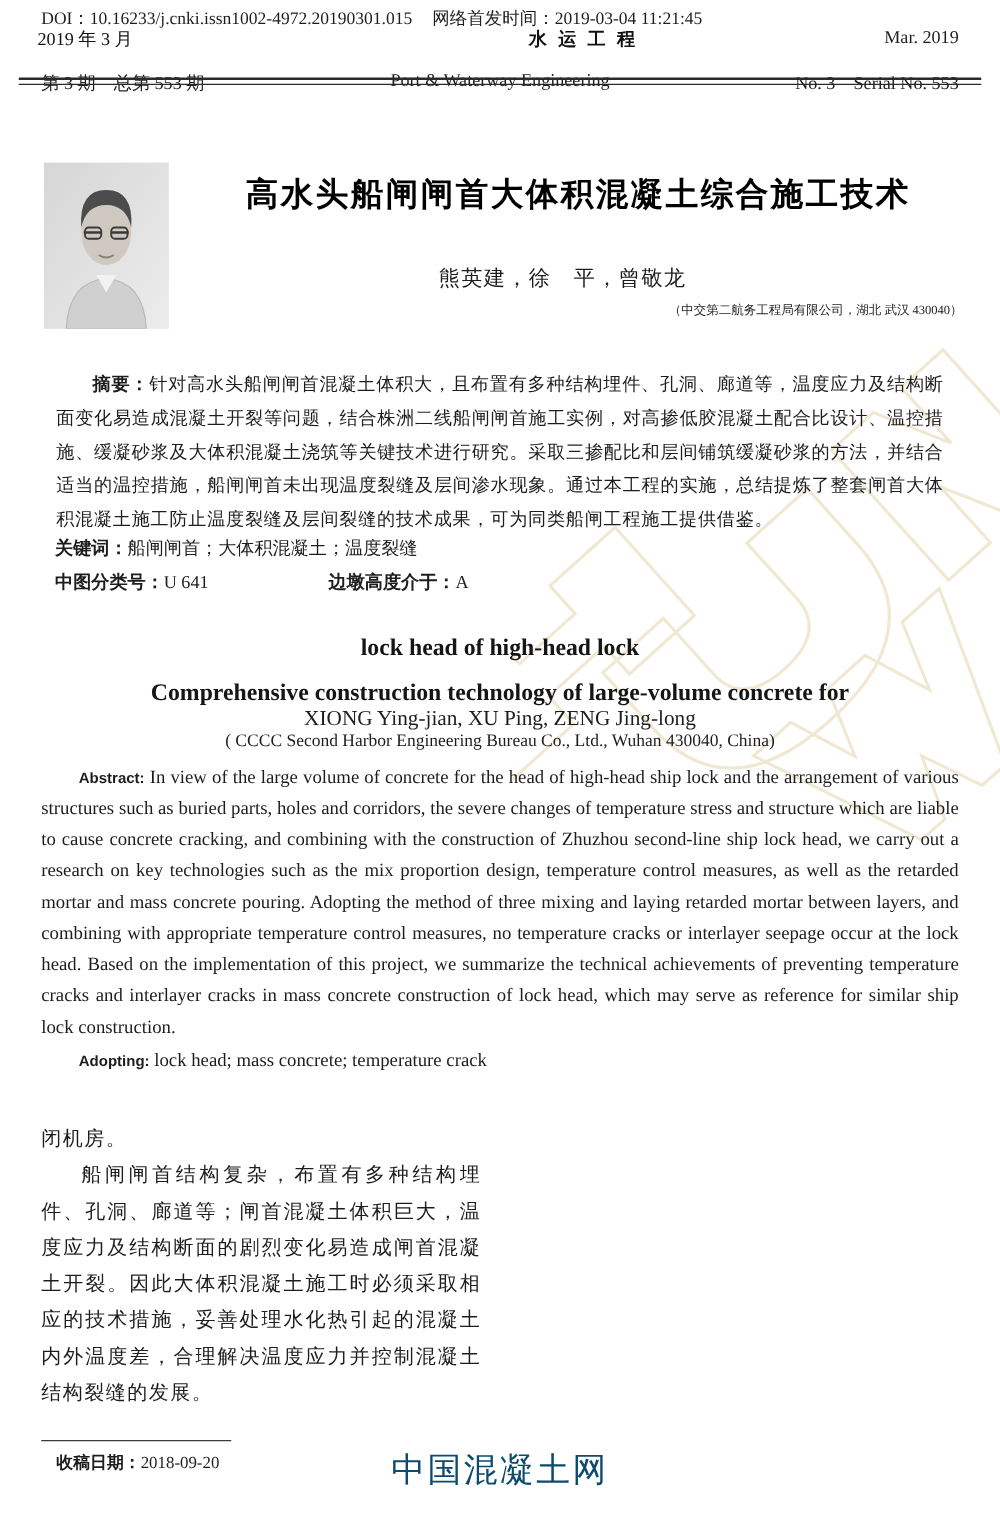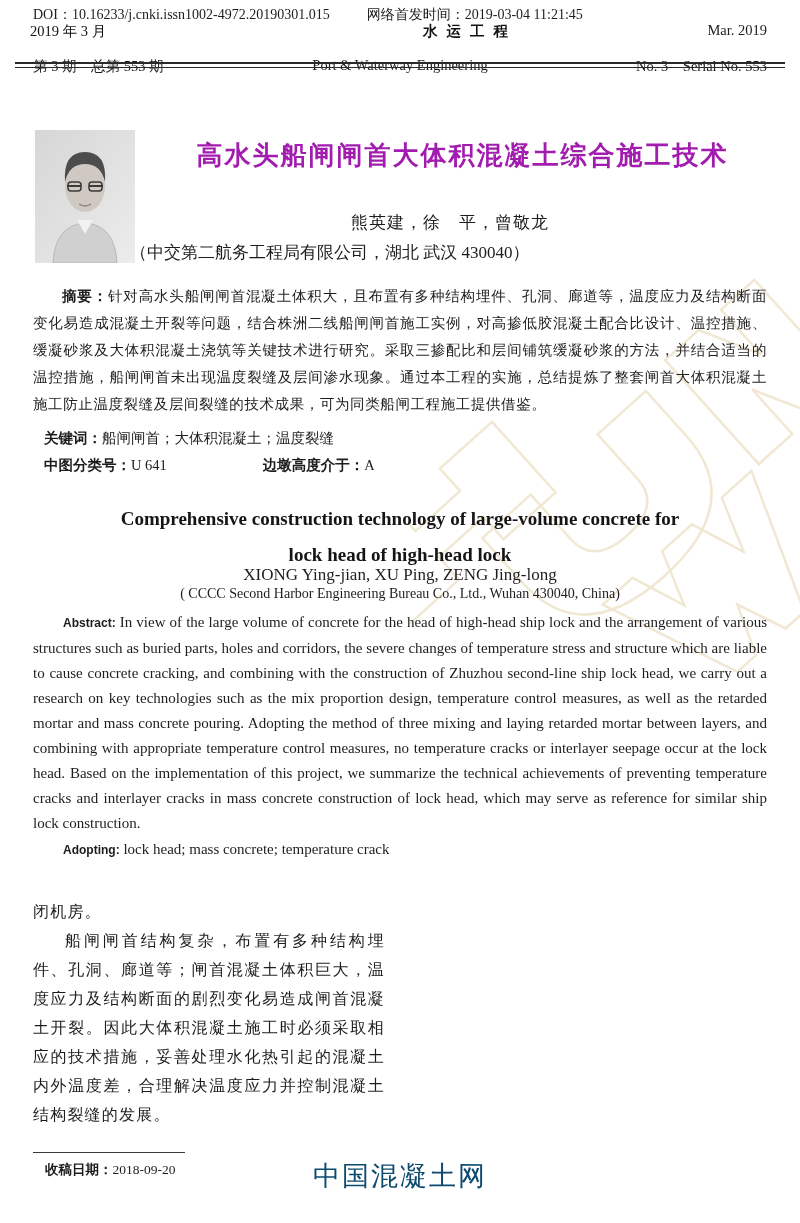--- a/index.html
+++ b/index.html
@@ -9,7 +9,7 @@
     overflow:hidden;
   }
   
-  .hdr-line1{position:absolute;top:6px;left:33px;right:20px;font-size:14px;display:flex;gap:37px;white-space:nowrap;}
+  .hdr-line1{position:absolute;top:6px;left:33px;right:20px;font-size:14px;display:flex;gap:16px;white-space:nowrap;}
   .hdr-line2{position:absolute;top:22px;left:0;right:0;height:19px;font-size:14.5px;}
   .cn-issue-date{position:absolute;left:30px;top:0;color:#111;z-index:1;}
   .journal-cn{position:absolute;left:340px;width:260px;top:0;text-align:center;letter-spacing:9px;font-weight:bold;color:#111;z-index:1;}

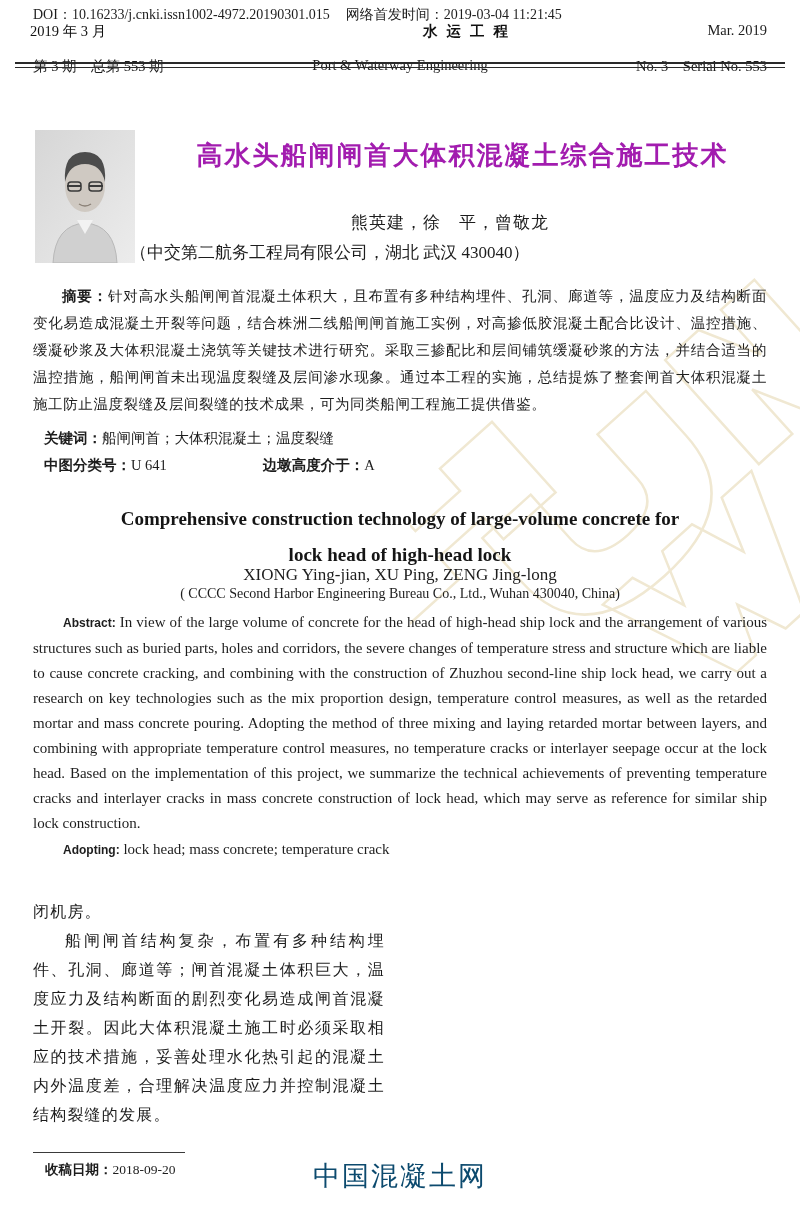--- a/index.html
+++ b/index.html
@@ -25,7 +25,7 @@
   .title-cn{
     position:absolute;top:138px;left:145px;right:20px;text-align:center;
     font-family:"Liberation Sans","DejaVu Sans",sans-serif;
-    font-size:26px;font-weight:bold;letter-spacing:2px;color:#a21caf;
+    font-size:26px;font-weight:bold;letter-spacing:2px;color:#000000;
   }
   .authors-cn{position:absolute;top:211px;left:130px;right:30px;text-align:center;font-size:17px;letter-spacing:1px;}
   .affil-cn{position:absolute;top:241px;left:130px;right:30px;text-align:left;font-size:17px;}

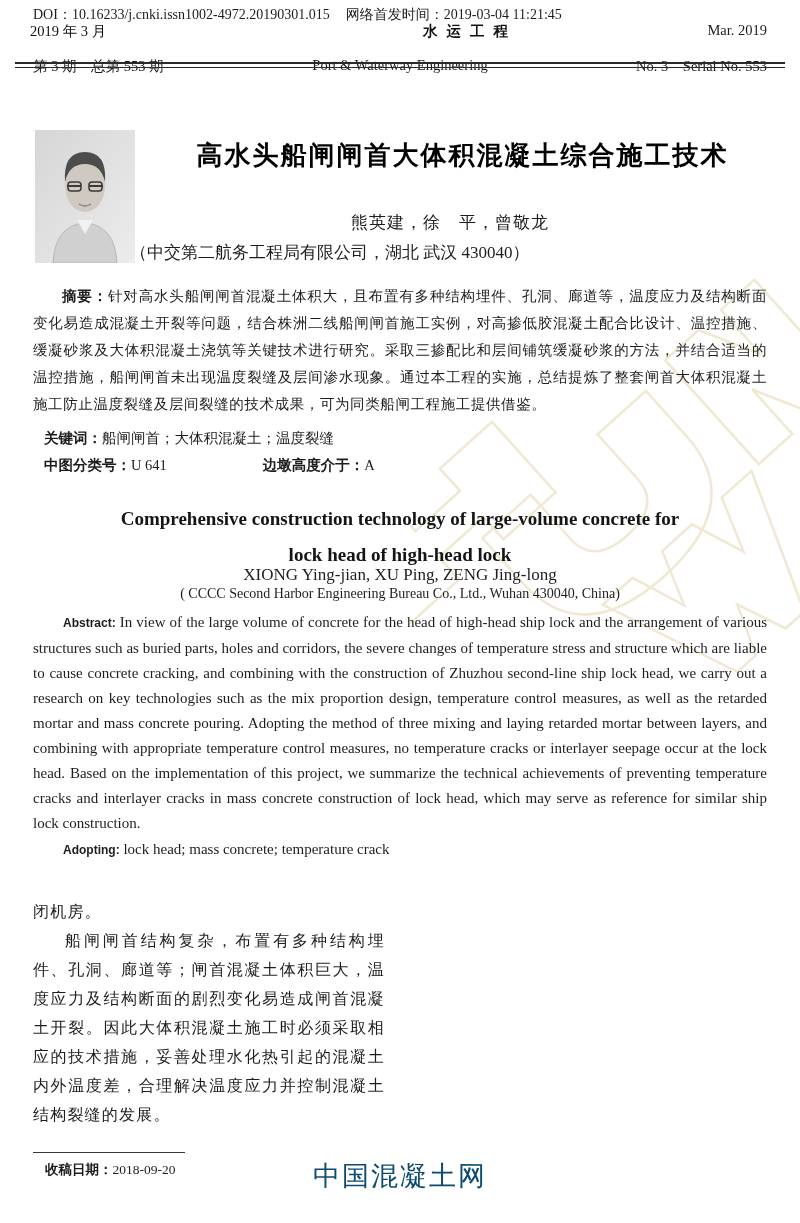--- a/index.html
+++ b/index.html
@@ -28,7 +28,7 @@
     font-size:26px;font-weight:bold;letter-spacing:2px;color:#000000;
   }
   .authors-cn{position:absolute;top:211px;left:130px;right:30px;text-align:center;font-size:17px;letter-spacing:1px;}
-  .affil-cn{position:absolute;top:241px;left:130px;right:30px;text-align:left;font-size:17px;}
+  .affil-cn{position:absolute;top:241px;left:130px;right:30px;text-align:right;font-size:10px;}
   
   .abs-cn{position:absolute;top:283px;left:33px;width:734px;font-size:14.5px;line-height:27px;text-align:justify;letter-spacing:0.6px;}
   .abs-cn p{margin:0;text-indent:2em;}

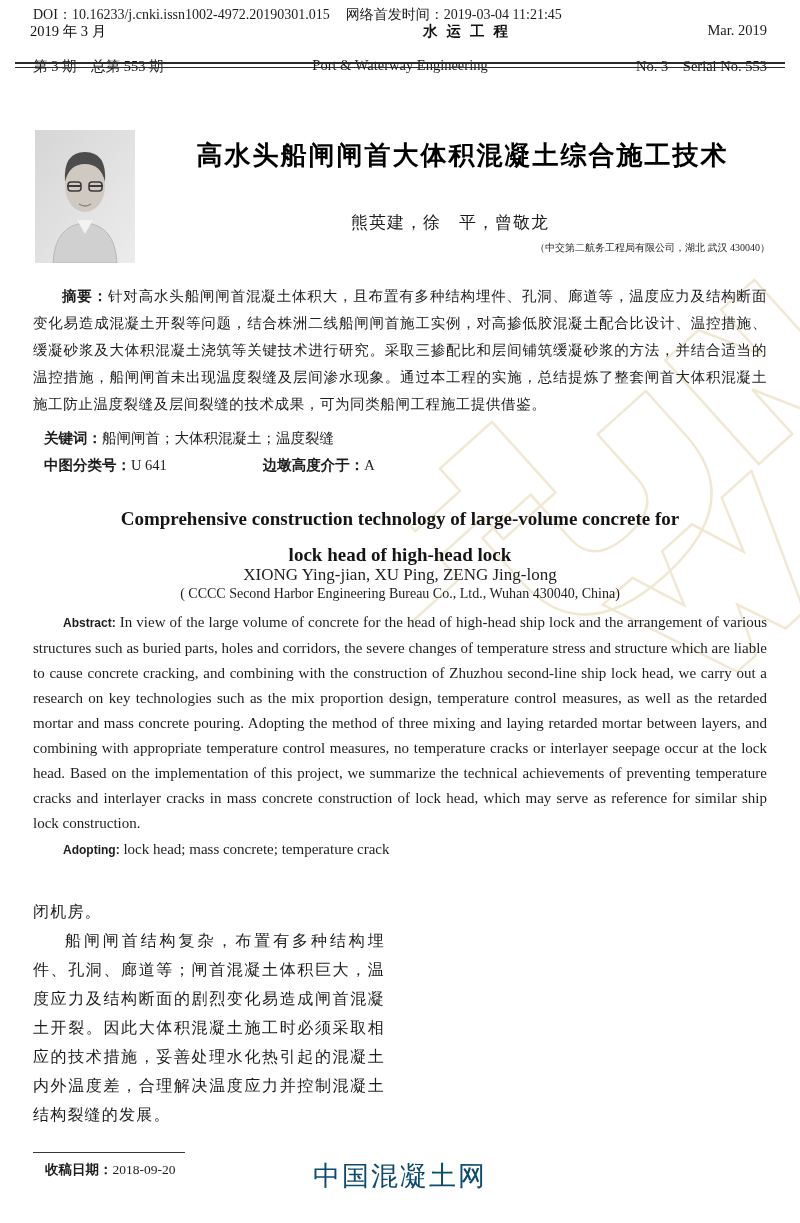--- a/index.html
+++ b/index.html
@@ -31,7 +31,7 @@
   .affil-cn{position:absolute;top:241px;left:130px;right:30px;text-align:right;font-size:10px;}
   
   .abs-cn{position:absolute;top:283px;left:33px;width:734px;font-size:14.5px;line-height:27px;text-align:justify;letter-spacing:0.6px;}
-  .abs-cn p{margin:0;text-indent:2em;}
+  .abs-cn p{margin:12px;text-indent:2em;}
   .lbl{font-family:"Liberation Sans","DejaVu Sans",sans-serif;font-weight:bold;}
   .kw-cn{position:absolute;top:429px;left:44px;font-size:14.5px;}
   .clc-line{position:absolute;top:456px;left:44px;font-size:14.5px;display:flex;}

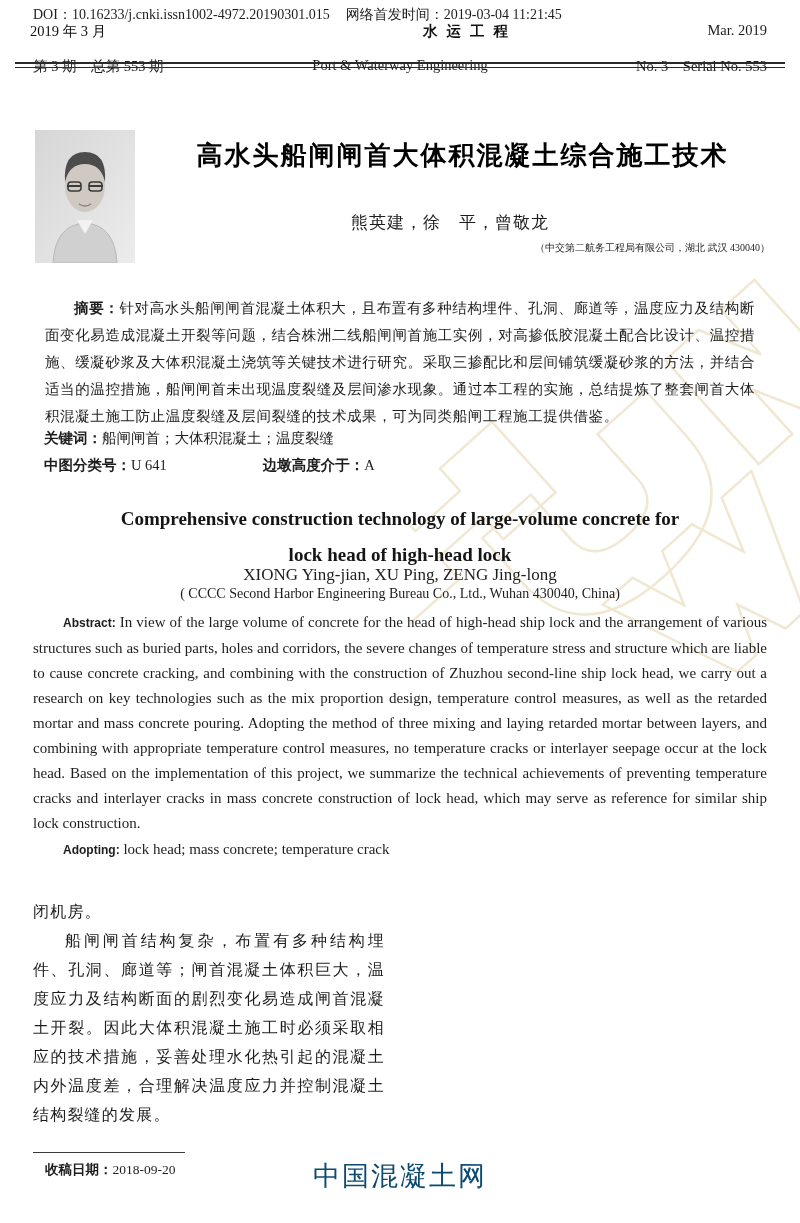--- a/index.html
+++ b/index.html
@@ -144,8 +144,8 @@
     </div>
 
     <div class="title-en">
+      <div>lock head of high-head lock</div>
       <div>Comprehensive construction technology of large-volume concrete for</div>
-      <div>lock head of high-head lock</div>
     </div>
     <div class="authors-en">XIONG Ying-jian, XU Ping, ZENG Jing-long</div>
     <div class="affil-en">( CCCC Second Harbor Engineering Bureau Co., Ltd., Wuhan 430040, China)</div>

